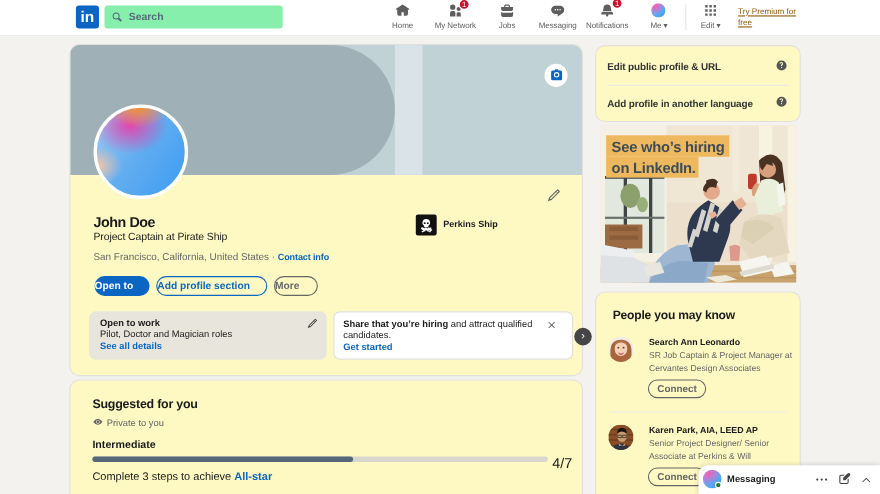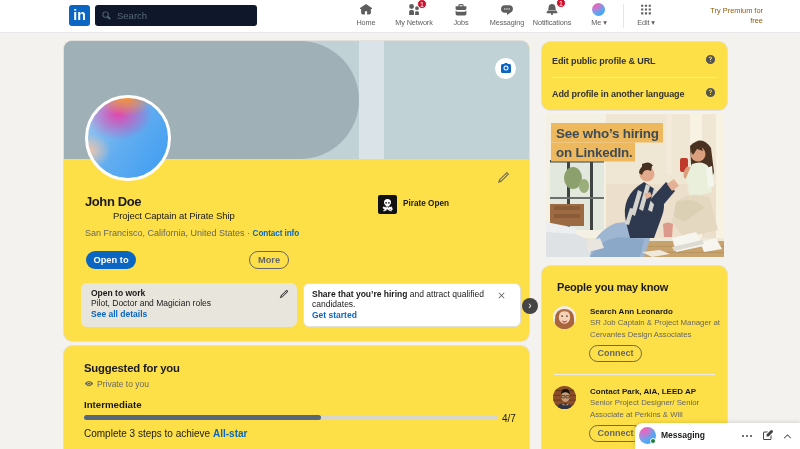--- a/index.html
+++ b/index.html
@@ -9,7 +9,7 @@
 
 #nav { position:absolute; left:0; top:0; width:800px; height:33px; background:#fff; border-bottom:1px solid #e8e8e8; z-index:5; }
 #logo { position:absolute; left:69px; top:5px; width:21px; height:21px; background:#0a66c2; border-radius:3px; color:#fff; font-weight:bold; font-size:14px; text-align:center; line-height:20px; }
-#searchbox { position:absolute; left:95px; top:5px; width:162px; height:21px; background:#0f172a; border-radius:3px; color:#56687a; font-size:9.5px; line-height:21px; padding-left:22px; }
+#searchbox { position:absolute; left:95px; top:5px; width:162px; height:21px; background:#86efac; border-radius:3px; color:#56687a; font-size:9.5px; line-height:21px; padding-left:22px;font-weight:bold; }
 .navitem { position:absolute; top:0; height:32px; color:#5e5e5e; }
 .navitem .lbl { position:absolute; top:18px; width:100%; font-size:7.3px; letter-spacing:-0.1px; white-space:nowrap; text-align:center; }
 .navitem svg.icn { position:absolute; top:3px; left:50%; transform:translateX(-50%); }

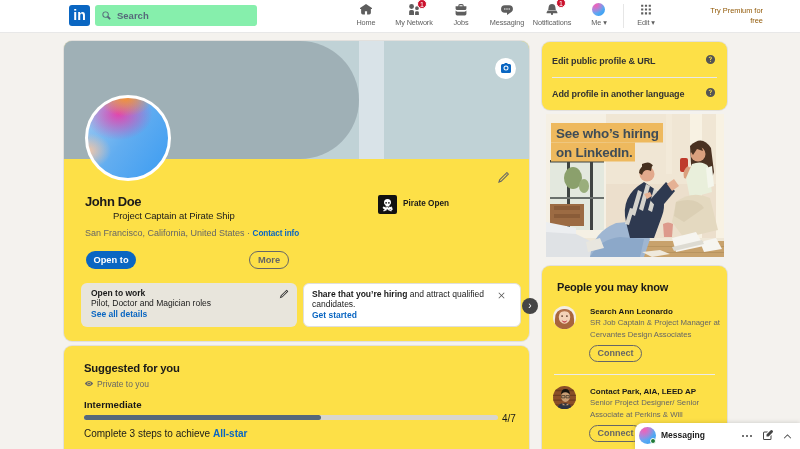--- a/index.html
+++ b/index.html
@@ -14,7 +14,7 @@
 .navitem .lbl { position:absolute; top:18px; width:100%; font-size:7.3px; letter-spacing:-0.1px; white-space:nowrap; text-align:center; }
 .navitem svg.icn { position:absolute; top:3px; left:50%; transform:translateX(-50%); }
 .badge { position:absolute; background:#cb112d; color:#fff; border-radius:50%; width:10px; height:10px; font-size:7px; line-height:10px; text-align:center; border:1px solid #fff; z-index:2; }
-#premium { position:absolute; left:671px; top:6px; width:60px; font-size:7.4px; color:#915907; text-align:right; line-height:9.5px;margin-left:32px; }
+#premium { position:absolute; left:671px; top:6px; width:60px; font-size:7.4px; color:#915907; text-decoration:underline; text-align:left; line-height:9.5px; }
 .navsep { position:absolute; left:623px; top:4px; width:1px; height:24px; background:#e6e6e6; }
 
 #main { position:absolute; left:0; top:33px; width:800px; height:416px; background:#f4f2ee; }

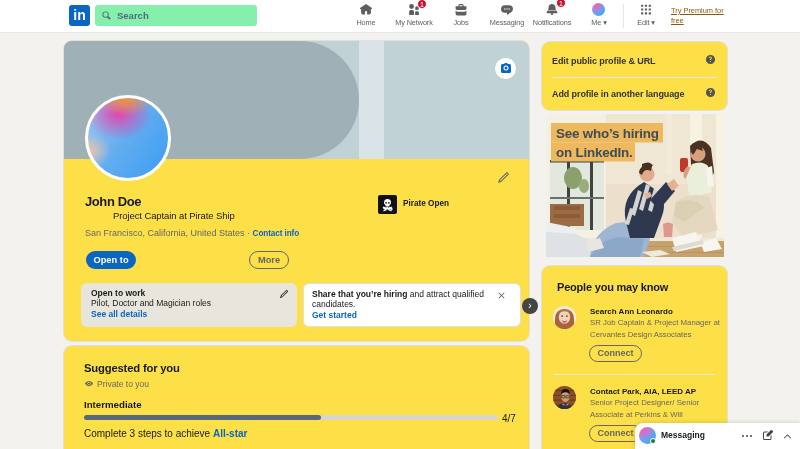--- a/index.html
+++ b/index.html
@@ -18,7 +18,7 @@
 .navsep { position:absolute; left:623px; top:4px; width:1px; height:24px; background:#e6e6e6; }
 
 #main { position:absolute; left:0; top:33px; width:800px; height:416px; background:#f4f2ee; }
-.card { position:absolute; background:#fde047; border-radius:8px; box-shadow:0 0 0 1px rgba(0,0,0,0.07); }
+.card { position:absolute; background:#fef9c3; border-radius:8px; box-shadow:0 0 0 1px rgba(0,0,0,0.07); }
 
 #pcard { left:64px; top:8px; width:465px; height:300px; }
 #cover { position:absolute; left:0; top:0; width:465px; height:118px; border-radius:8px 8px 0 0; overflow:hidden; background:#c0d2d6; }

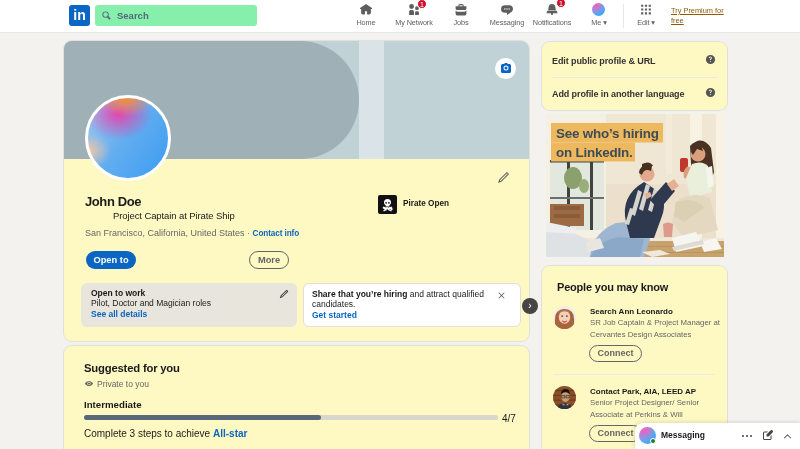--- a/index.html
+++ b/index.html
@@ -161,7 +161,7 @@
               <path d="M4 15.8l16 7-1 2.2-16-7zM20 15.8l-16 7 1 2.2 16-7z" fill="#fff" opacity="0.9"></path>
             </g>
           </svg></div>
-      <div id="piratelbl">Pirate Open</div>
+      <div id="piratelbl">Perkins Ship</div>
       <div class="pill" id="btn-open">Open to</div>
       <div class="pill" id="btn-more">More</div>
       <div id="otw">

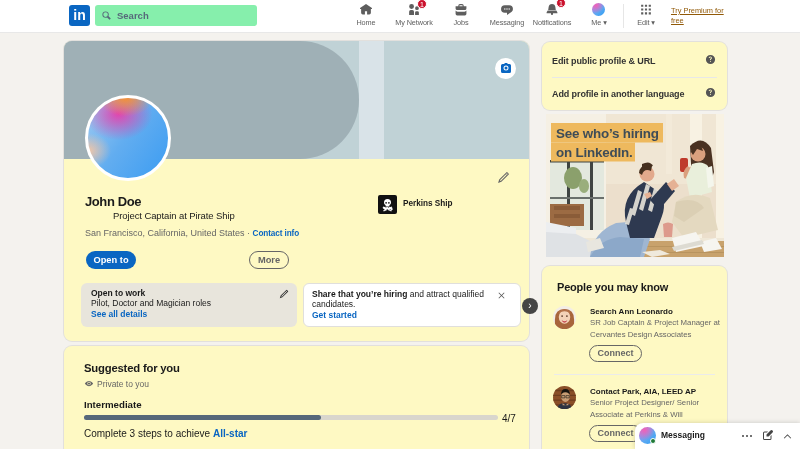--- a/index.html
+++ b/index.html
@@ -34,7 +34,7 @@
 #cambtn { position:absolute; left:431px; top:17px; width:21px; height:21px; background:#fff; border-radius:50%; text-align:center; }
 #pencil1 { position:absolute; left:433px; top:130px; }
 #name { position:absolute; left:21px; top:153px; font-size:13px; font-weight:bold; letter-spacing:-0.4px; color:#1a1a1a; }
-#headline { position:absolute; left:21px; top:169px; font-size:9.5px; letter-spacing:-0.1px; color:#1a1a1a;margin-left:28px; }
+#headline { position:absolute; left:21px; top:169px; font-size:9.5px; letter-spacing:-0.1px; color:#1a1a1a; }
 #loc { position:absolute; left:21px; top:187px; font-size:9px; color:#666; }
 #loc b { color:#0a66c2; font-weight:bold; font-size:8.2px; letter-spacing:-0.1px;text-align:right; }
 #pirate { position:absolute; left:314px; top:154px; width:19px; height:19px; background:#111; border-radius:2px; }

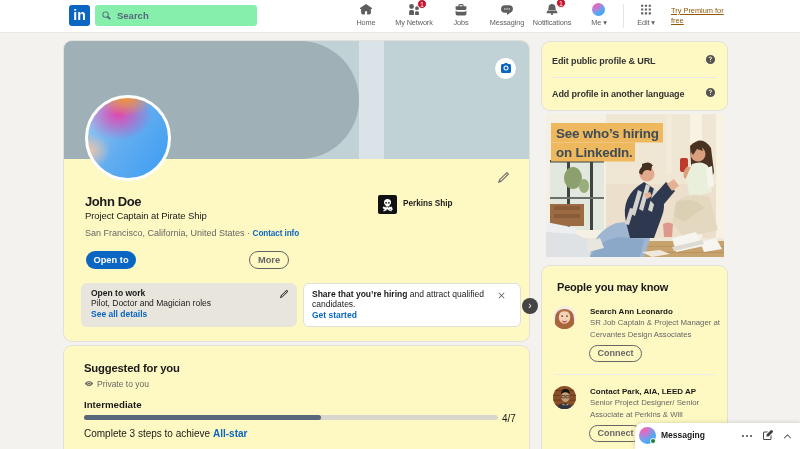--- a/index.html
+++ b/index.html
@@ -39,7 +39,7 @@
 #loc b { color:#0a66c2; font-weight:bold; font-size:8.2px; letter-spacing:-0.1px;text-align:right; }
 #pirate { position:absolute; left:314px; top:154px; width:19px; height:19px; background:#111; border-radius:2px; }
 #piratelbl { position:absolute; left:339px; top:158px; font-size:8.2px; font-weight:bold; color:#1a1a1a; }
-.pill { position:absolute; border-radius:14px; font-weight:bold; text-align:center; white-space:nowrap; }
+.pill { position:absolute; border-radius:14px; font-weight:bold; text-align:left; white-space:nowrap; }
 #btn-open { left:22px; top:210px; width:50px; height:18px; line-height:18px; font-size:9.3px; background:#0a66c2; color:#fff; }
 #btn-add { left:78px; top:210px; width:101px; height:18px; line-height:16px; font-size:9.3px; border:1px solid #0a66c2; color:#0a66c2; }
 #btn-more { left:185px; top:210px; width:40px; height:18px; line-height:16px; font-size:9.3px; border:1px solid #666; color:#666; }

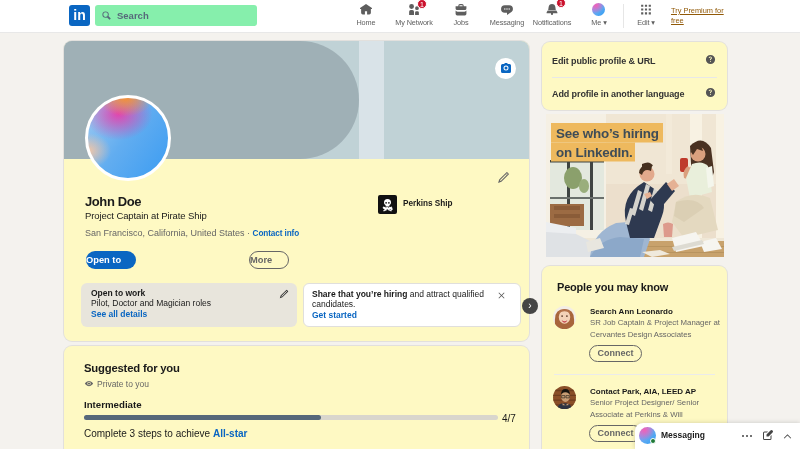--- a/index.html
+++ b/index.html
@@ -163,6 +163,7 @@
           </svg></div>
       <div id="piratelbl">Perkins Ship</div>
       <div class="pill" id="btn-open">Open to</div>
+      <div class="pill" id="btn-add">Add profile section</div>
       <div class="pill" id="btn-more">More</div>
       <div id="otw">
         <div class="t1">Open to work</div>

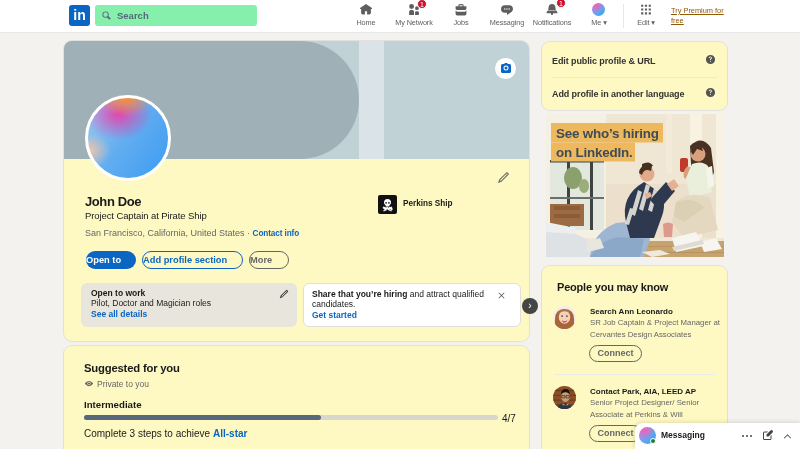--- a/index.html
+++ b/index.html
@@ -311,7 +311,7 @@
               <path d="M9 10 h3.4 v2.4 h-3.4z M13.6 10 h3.4 v2.4 h-3.4z" fill="none" stroke="#2a241d" stroke-width="0.7"></path>
               <path d="M10 18 l3 2 3 -2 0 2 -6 0z" fill="#c89d74"></path>
             </svg></div>
-        <div class="pname">Contact Park, AIA, LEED AP</div>
+        <div class="pname">Karen Park, AIA, LEED AP</div>
         <div class="psub">Senior Project Designer/ Senior Associate at Perkins &amp; Will</div>
         <div class="connect">Connect</div>
       </div>

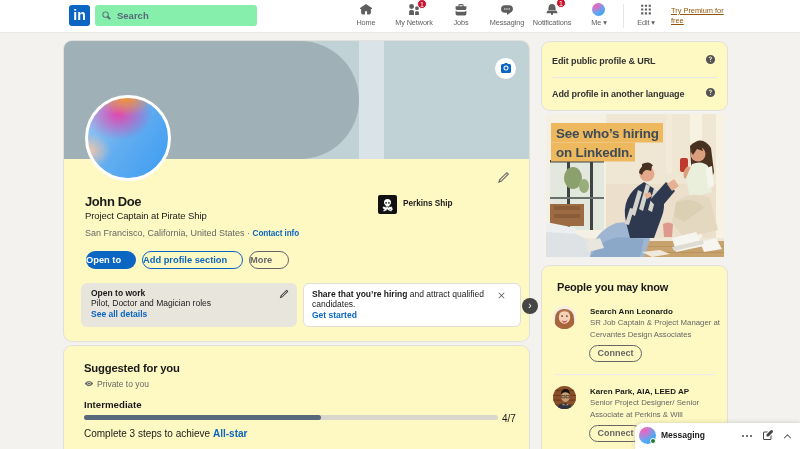--- a/index.html
+++ b/index.html
@@ -57,7 +57,7 @@
 #inter { position:absolute; left:20px; top:53px; font-size:9.7px; font-weight:bold; color:#1a1a1a; }
 #pbar { position:absolute; left:20px; top:69px; width:414px; height:5px; background:#d9d6cd; border-radius:3px; }
 #pbar .fill { position:absolute; left:0; top:0; width:237px; height:5px; background:#56687a; border-radius:3px; }
-#pfrac { position:absolute; left:438px; top:67px; font-size:10px; color:#1a1a1a; }
+#pfrac { position:absolute; left:438px; top:67px; font-size:13px; color:#1a1a1a; }
 #complete { position:absolute; left:20px; top:82px; font-size:10px; letter-spacing:0; color:#1a1a1a; }
 #complete b { color:#0a66c2; }
 

